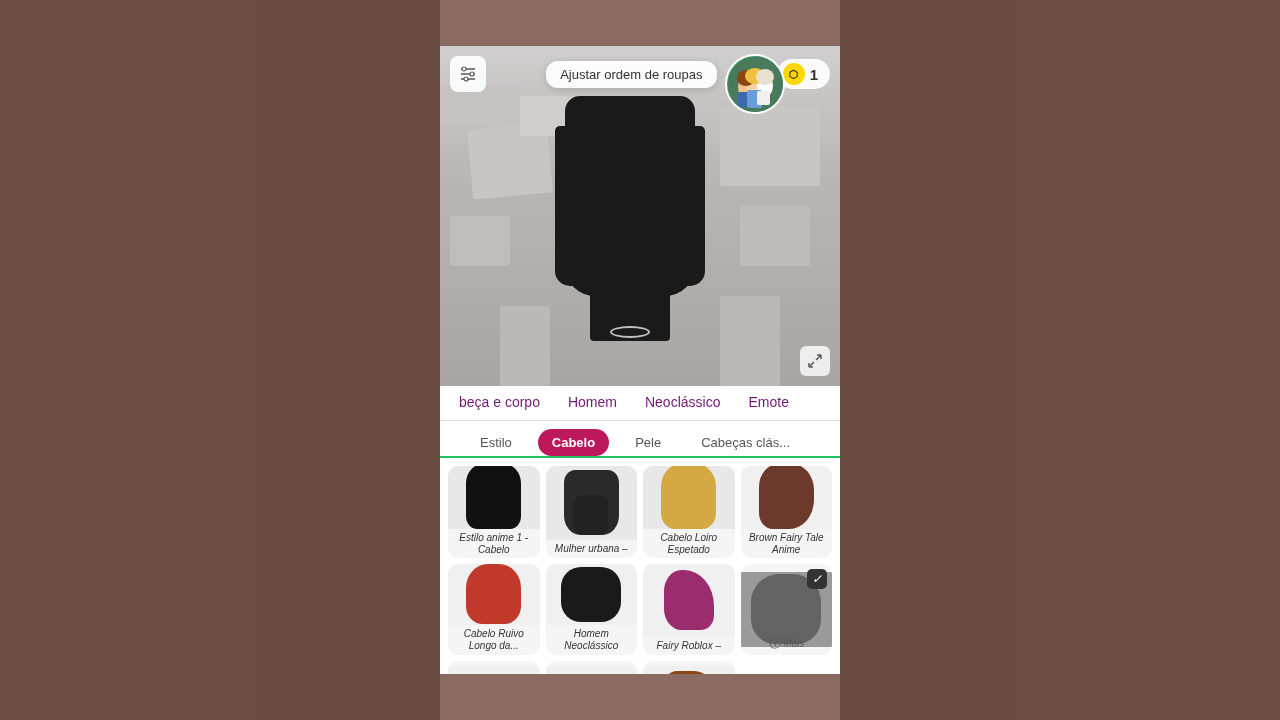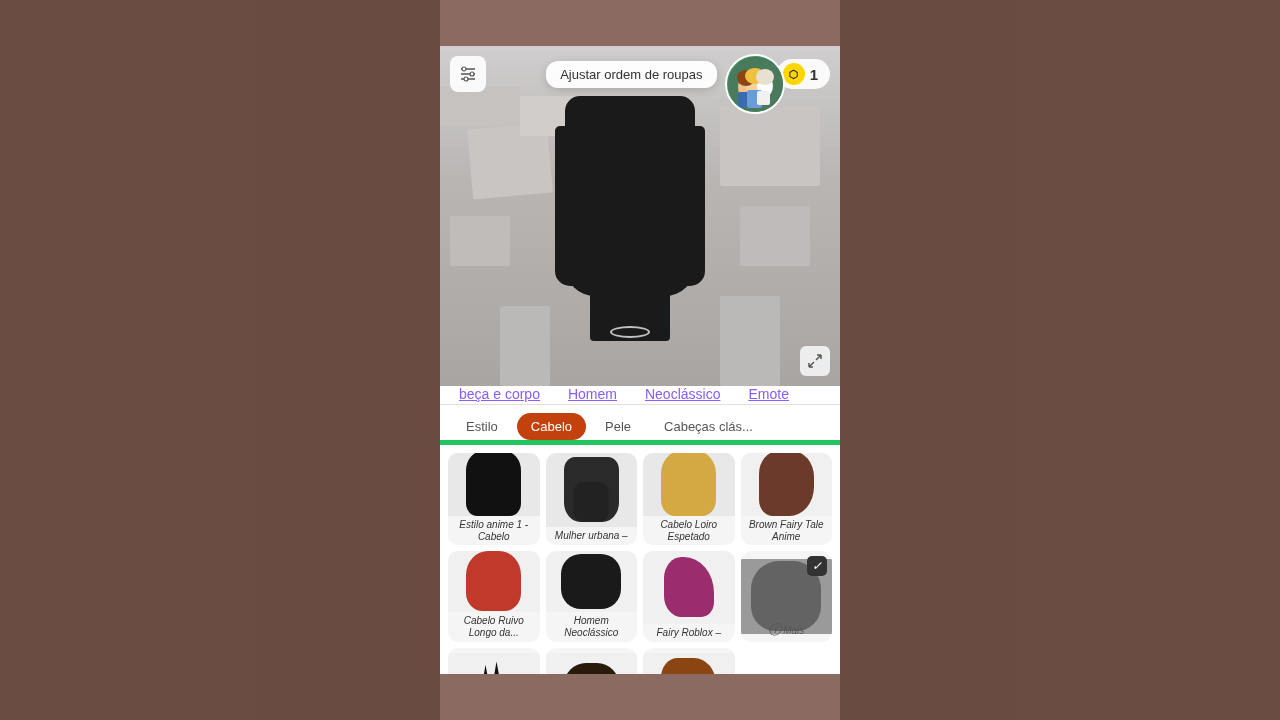--- a/index.html
+++ b/index.html
@@ -259,13 +259,12 @@
     }
 
     .main-tab {
-      padding: 0 14px;
+      padding: 8px 14px;
       font-size: 14px;
-      color: #8b5cf6;
+      color: #701a75;
       cursor: pointer;
       flex-shrink: 0;
       border-bottom: 2px solid transparent;
-      text-decoration: underline;
     }
 
     

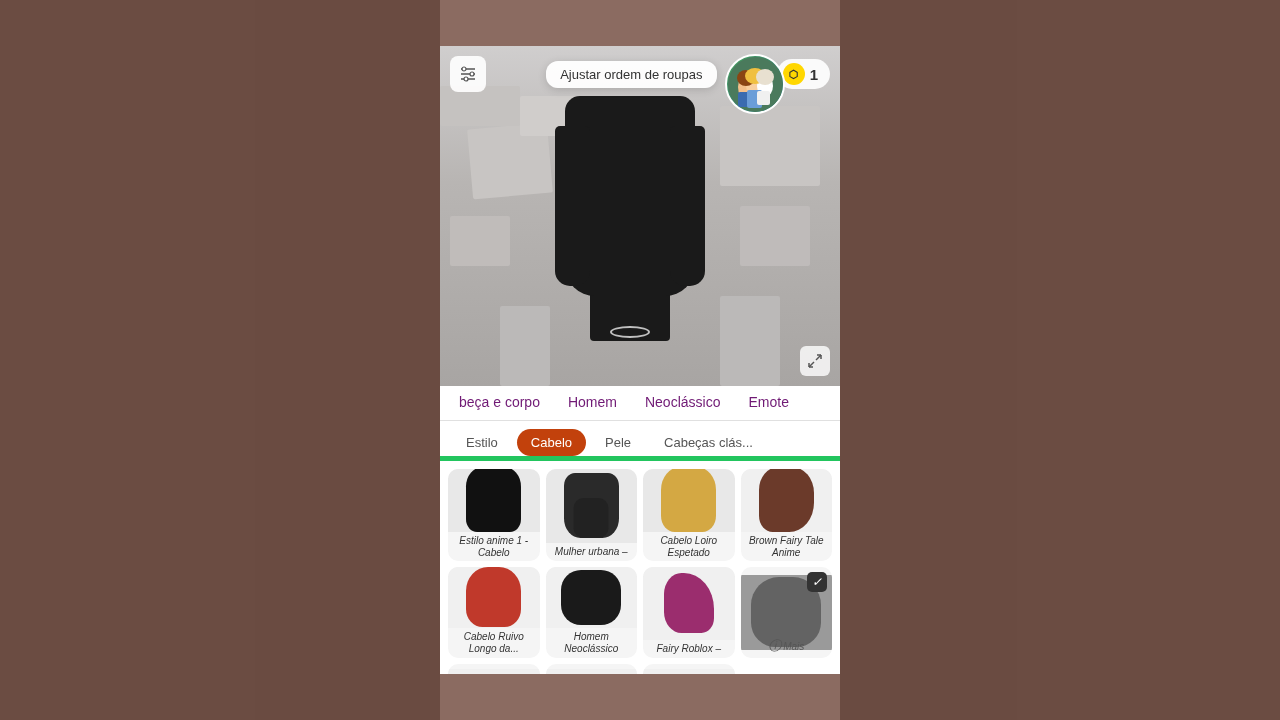--- a/index.html
+++ b/index.html
@@ -270,9 +270,9 @@
     
     .sub-tabs {
       display: flex;
-      padding: 8px 12px 0;
-      gap: 5px;
-      border-bottom: 5px solid #22c55e;
+      padding: 8px 26px 0;
+      gap: 12px;
+      border-bottom: 2px solid #22c55e;
     }
 
     .sub-tab {

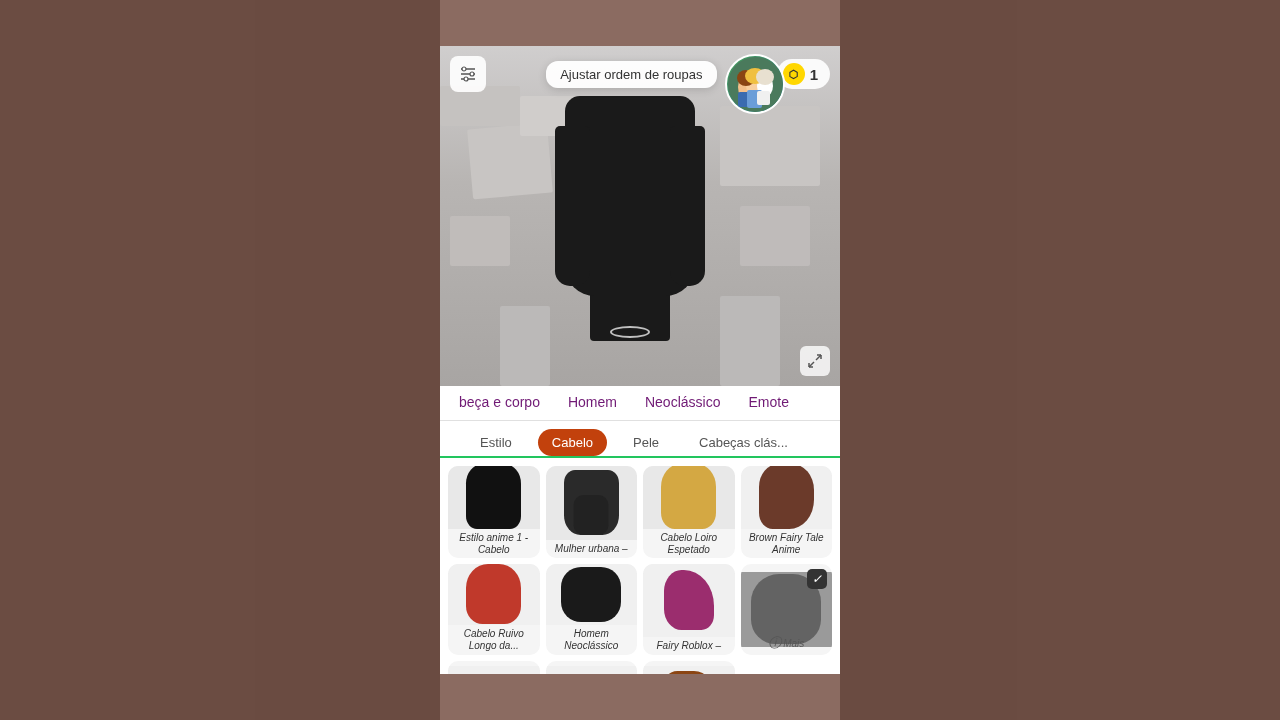--- a/index.html
+++ b/index.html
@@ -285,9 +285,9 @@
     }
 
     .sub-tab.active {
-      background: #c2410c;
+      background: #be185d;
       color: #fff;
-      font-weight: 400;
+      font-weight: 700;
     }
 
     

